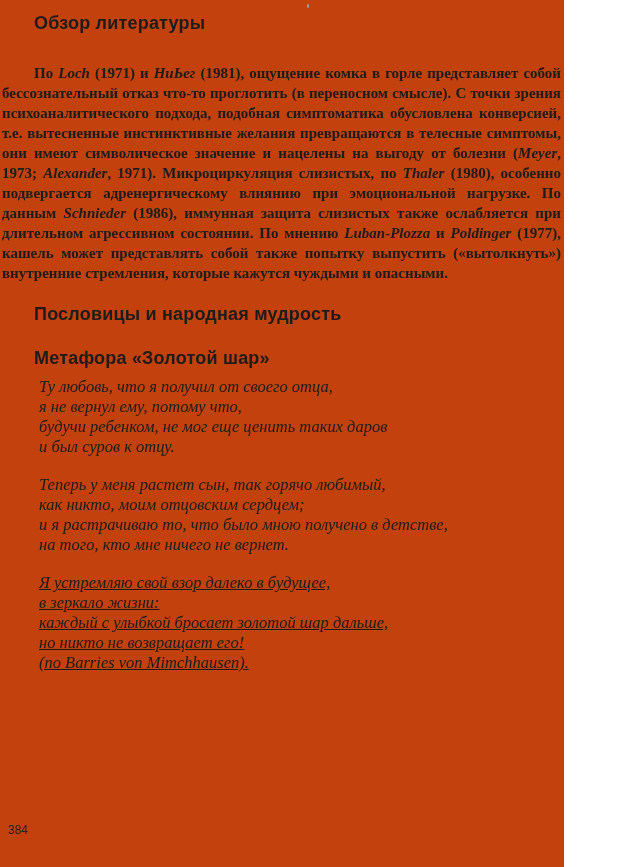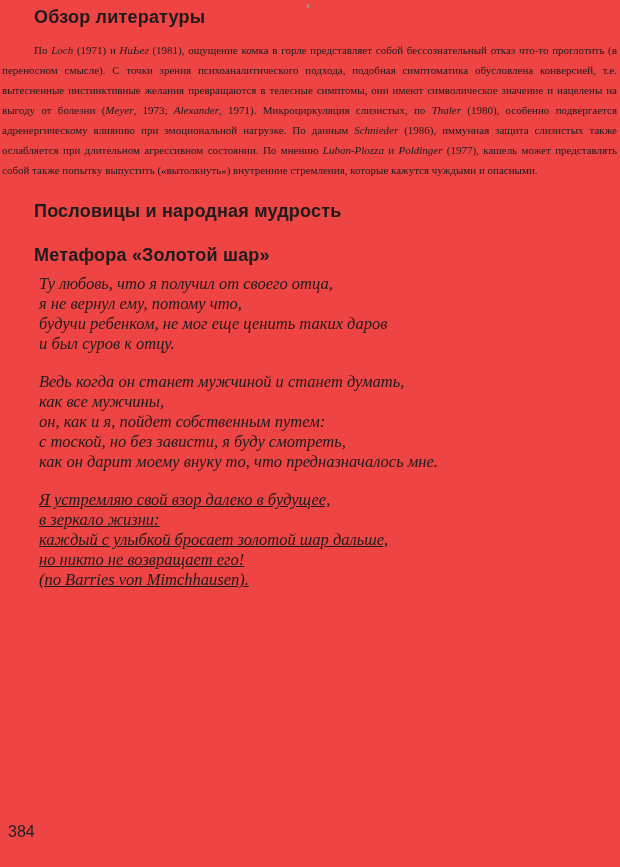--- a/index.html
+++ b/index.html
@@ -9,13 +9,13 @@
   }
   .page {
     position: relative;
-    width: 620px;
+    width: 564px;
     height: 867px;
     box-sizing: border-box;
-    background: #ef4444;
+    background: #c2410c;
     color: #1c1c1c;
     font-family: "Liberation Serif", serif;
-    padding: 7px 3px 0 2px;
+    padding: 13px 3px 0 2px;
     overflow: hidden;
   }
   .heading {

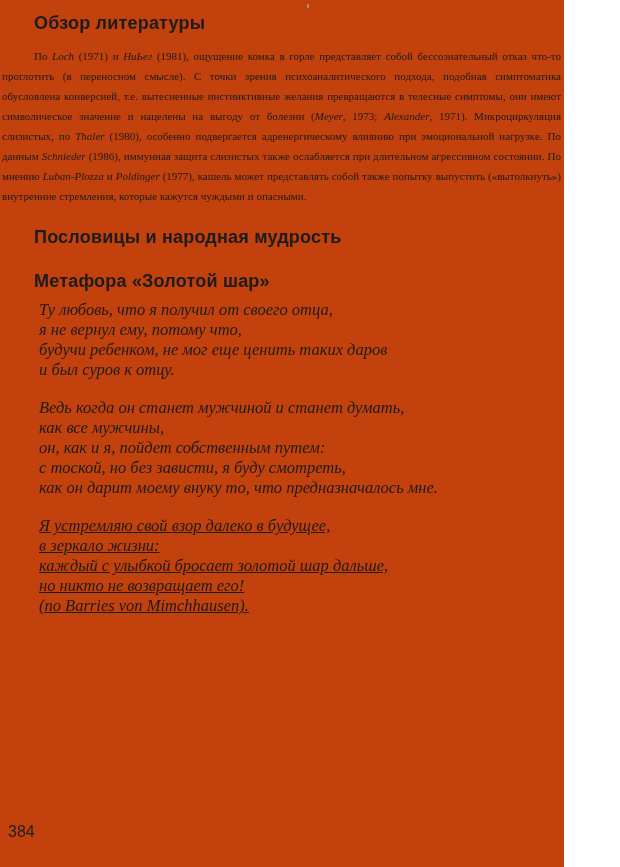--- a/index.html
+++ b/index.html
@@ -29,11 +29,12 @@
   .heading.h-proverbs { margin-top: 21px; }
   .heading.h-metaphor { margin-top: 24px; }
   .bodypara {
-    font-size: 11px;
+    font-size: 15px;
     line-height: 20px;
     text-align: justify;
     text-indent: 32px;
-    margin: 13px 0 0 0;
+    margin: 30px 0 0 0;
+    font-weight: bold;
   }
   .bodypara .it { font-style: italic; }
   .poem {

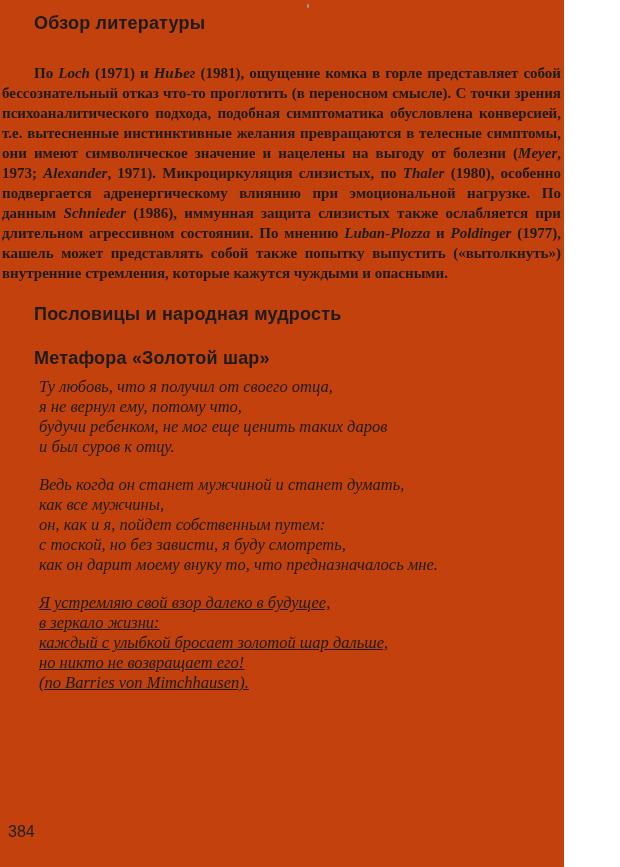--- a/index.html
+++ b/index.html
@@ -87,6 +87,10 @@
 я не вернул ему, потому что,
 будучи ребенком, не мог еще ценить таких даров
 и был суров к отцу.</p>
+    <p class="stanza">Теперь у меня растет сын, так горячо любимый,
+как никто, моим отцовским сердцем;
+и я растрачиваю то, что было мною получено в детстве,
+на того, кто мне ничего не вернет.</p>
     <p class="stanza">Ведь когда он станет мужчиной и станет думать,
 как все мужчины,
 он, как и я, пойдет собственным путем:

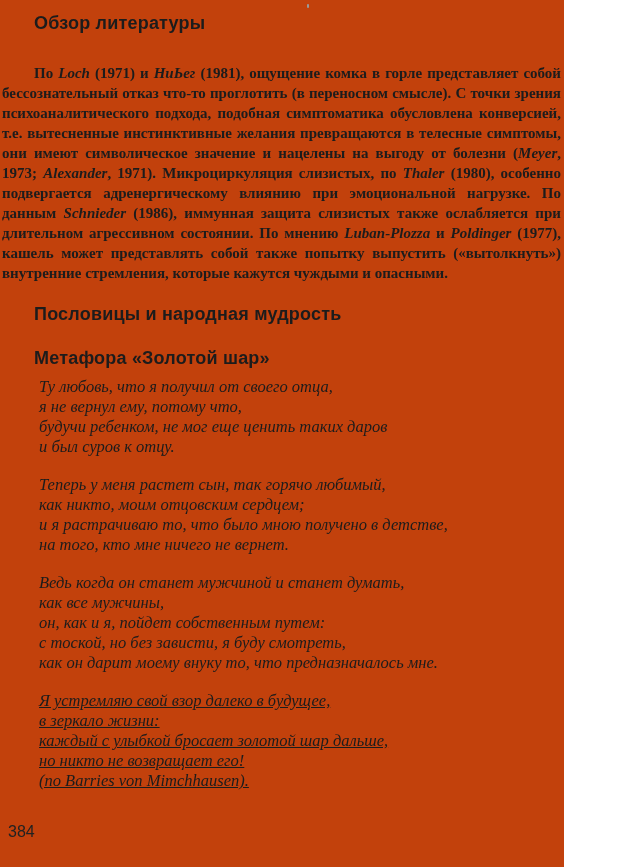--- a/index.html
+++ b/index.html
@@ -91,11 +91,6 @@
 как никто, моим отцовским сердцем;
 и я растрачиваю то, что было мною получено в детстве,
 на того, кто мне ничего не вернет.</p>
-    <p class="stanza">Ведь когда он станет мужчиной и станет думать,
-как все мужчины,
-он, как и я, пойдет собственным путем:
-с тоской, но без зависти, я буду смотреть,
-как он дарит моему внуку то, что предназначалось мне.</p>
     <p class="stanza">Я устремляю свой взор далеко в будущее,
 в зеркало жизни:
 каждый с улыбкой бросает золотой шар дальше,

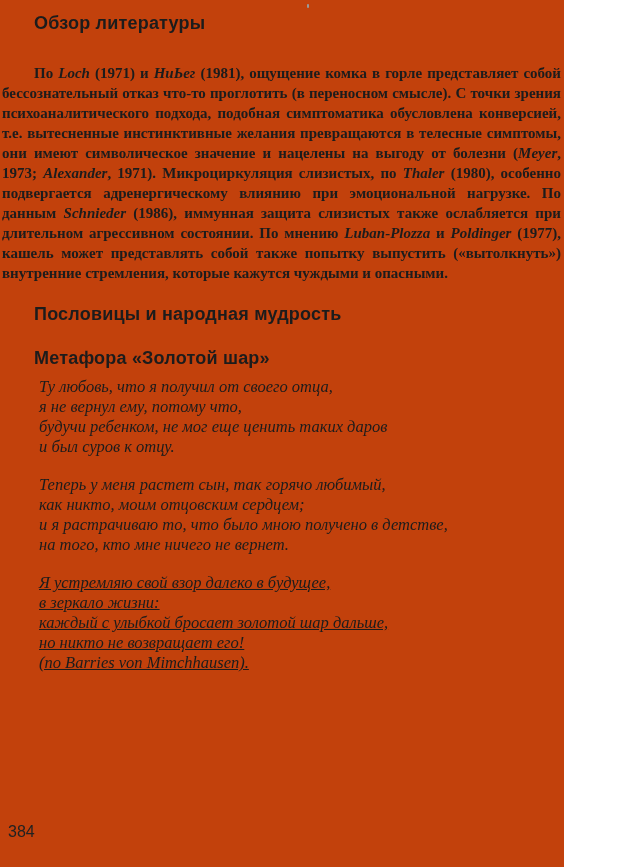--- a/index.html
+++ b/index.html
@@ -53,7 +53,7 @@
     left: 8px;
     top: 823px;
     font-family: "Liberation Sans", sans-serif;
-    font-size: 16px;
+    font-size: 12px;
     color: #222;
   }
   .scan-speck {

